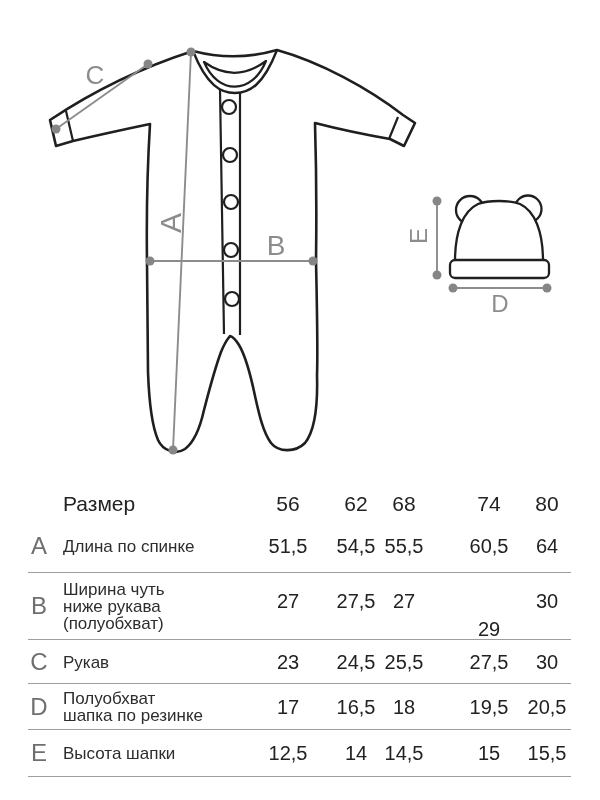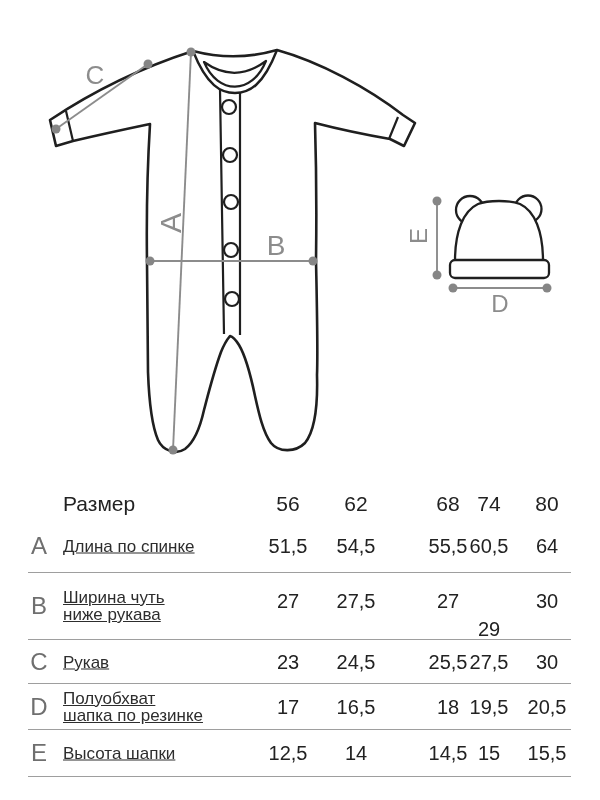--- a/index.html
+++ b/index.html
@@ -17,7 +17,7 @@
   .row-desc div{white-space:nowrap;text-decoration:underline;}
   .val{position:absolute;width:68px;top:50%;transform:translateY(-50%);
        text-align:center;font-size:20px;color:#222;}
-  .v0{left:254px}.v1{left:322px}.v2{left:414px}.v3{left:455px}.v4{left:513px}
+  .v0{left:254px}.v1{left:322px}.v2{left:370px}.v3{left:455px}.v4{left:513px}
   .hdr-label{position:absolute;left:63px;top:50%;transform:translateY(-50%);
              font-size:21px;color:#222;}
   .sep{position:absolute;left:28px;width:543px;height:1px;background:#9e9e9e;}

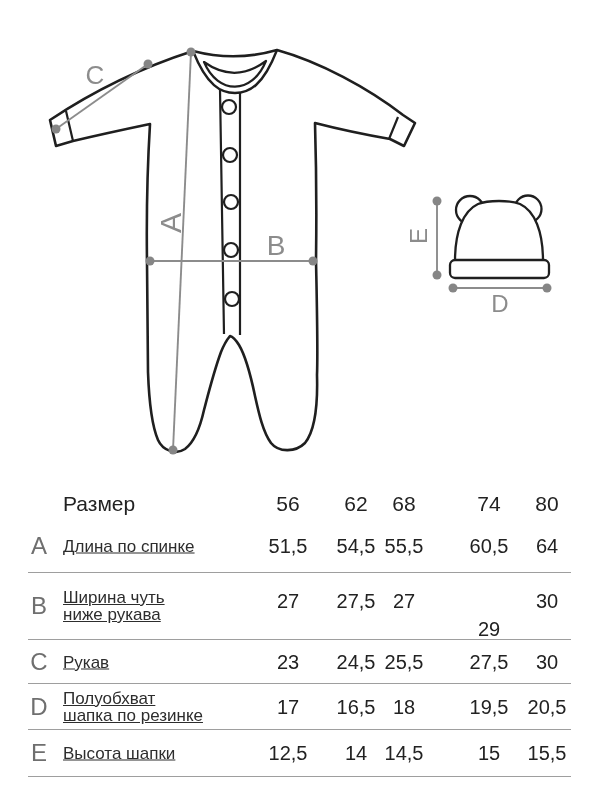--- a/index.html
+++ b/index.html
@@ -14,7 +14,7 @@
               text-align:center;font-size:24px;color:#6f6f6f;}
   .row-desc{position:absolute;left:63px;width:182px;top:50%;transform:translateY(-50%);
             font-size:17px;line-height:17px;color:#2d2d2d;}
-  .row-desc div{white-space:nowrap;text-decoration:underline;}
+  .row-desc div{white-space:nowrap;}
   .val{position:absolute;width:68px;top:50%;transform:translateY(-50%);
        text-align:center;font-size:20px;color:#222;}
   .v0{left:254px}.v1{left:322px}.v2{left:370px}.v3{left:455px}.v4{left:513px}

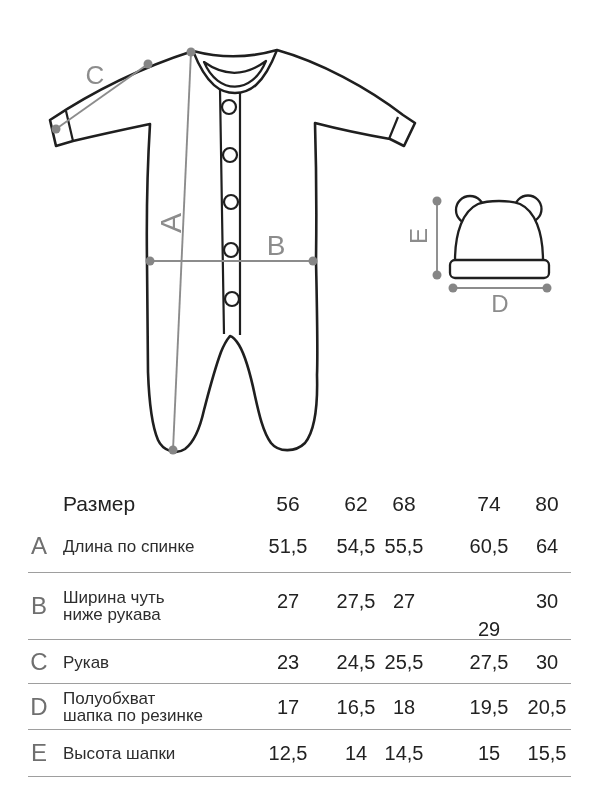--- a/index.html
+++ b/index.html
@@ -129,6 +129,7 @@
       <div class="row-desc">
         <div>Ширина чуть</div>
         <div>ниже рукава</div>
+        <div>(полуобхват)</div>
       </div>
       <div class="val v0" style="top:42%;">27</div>
       <div class="val v1" style="top:42%;">27,5</div>

